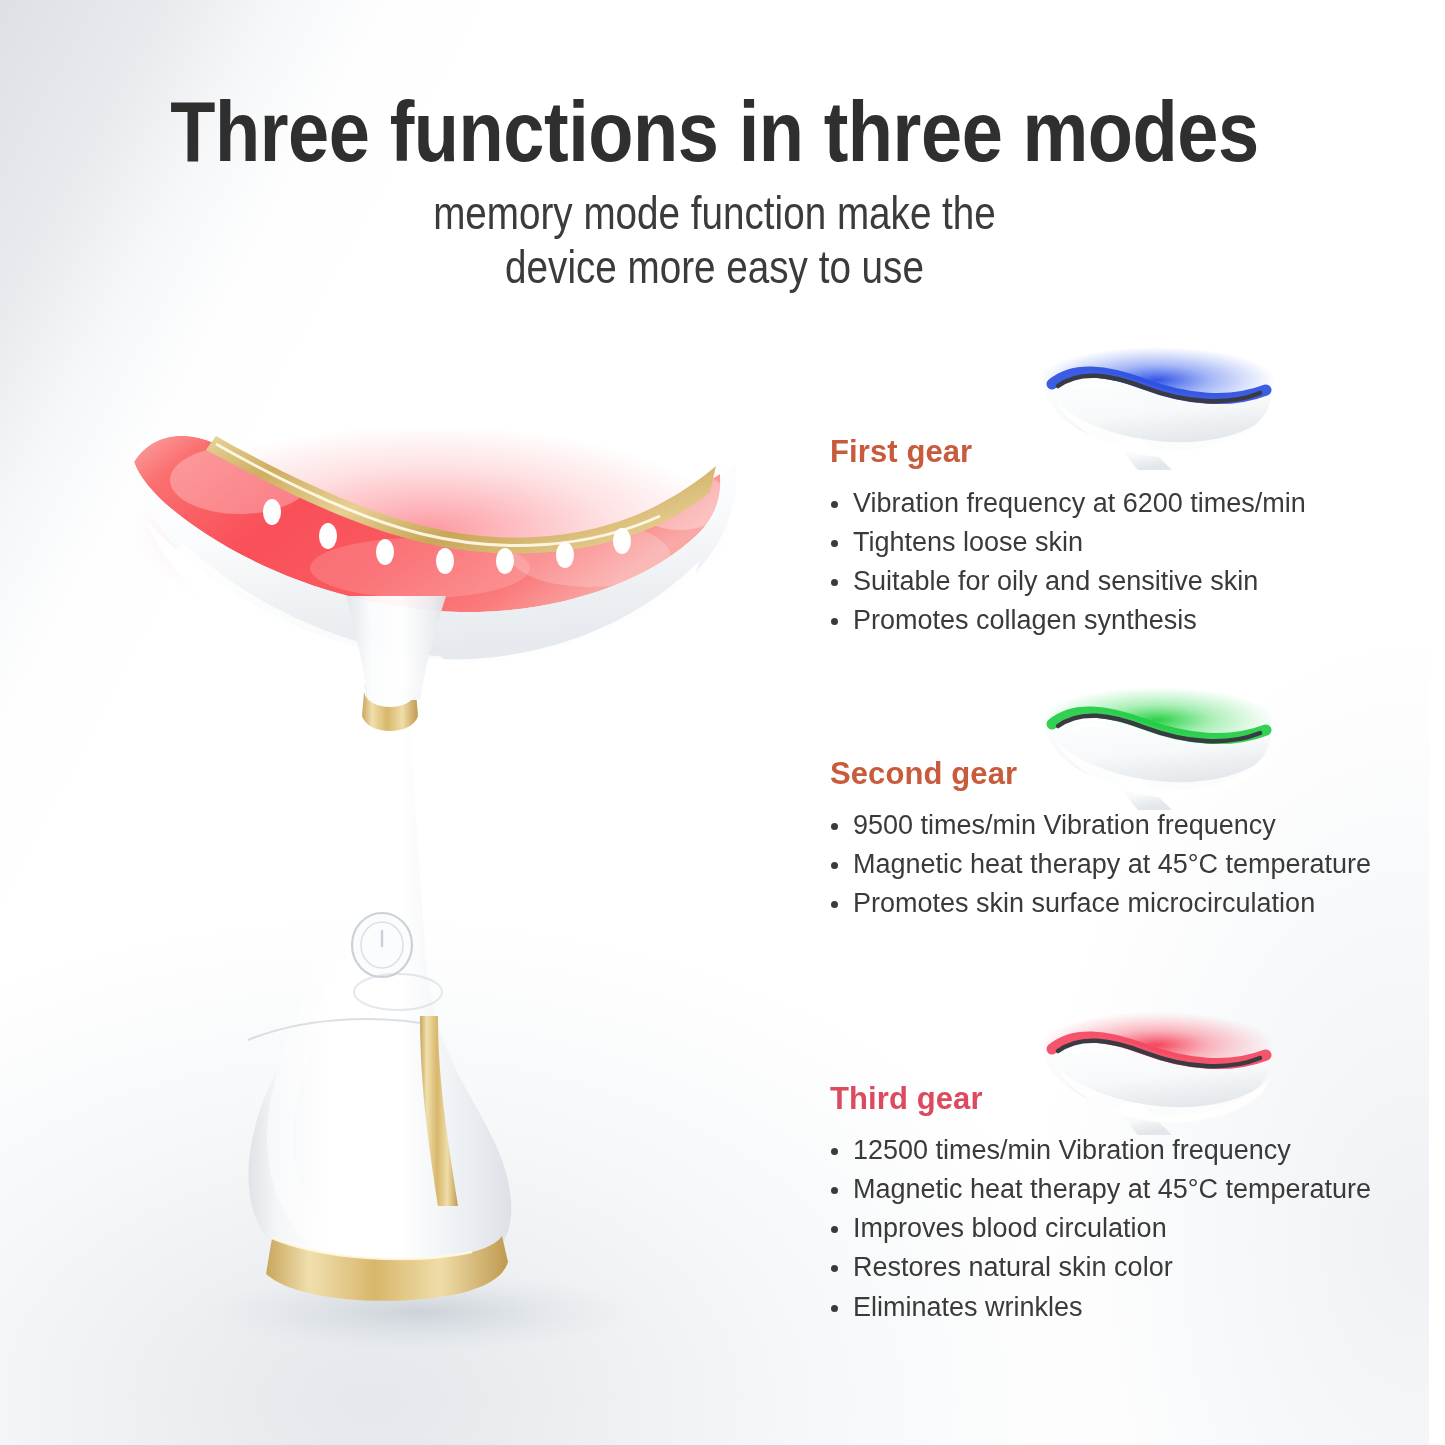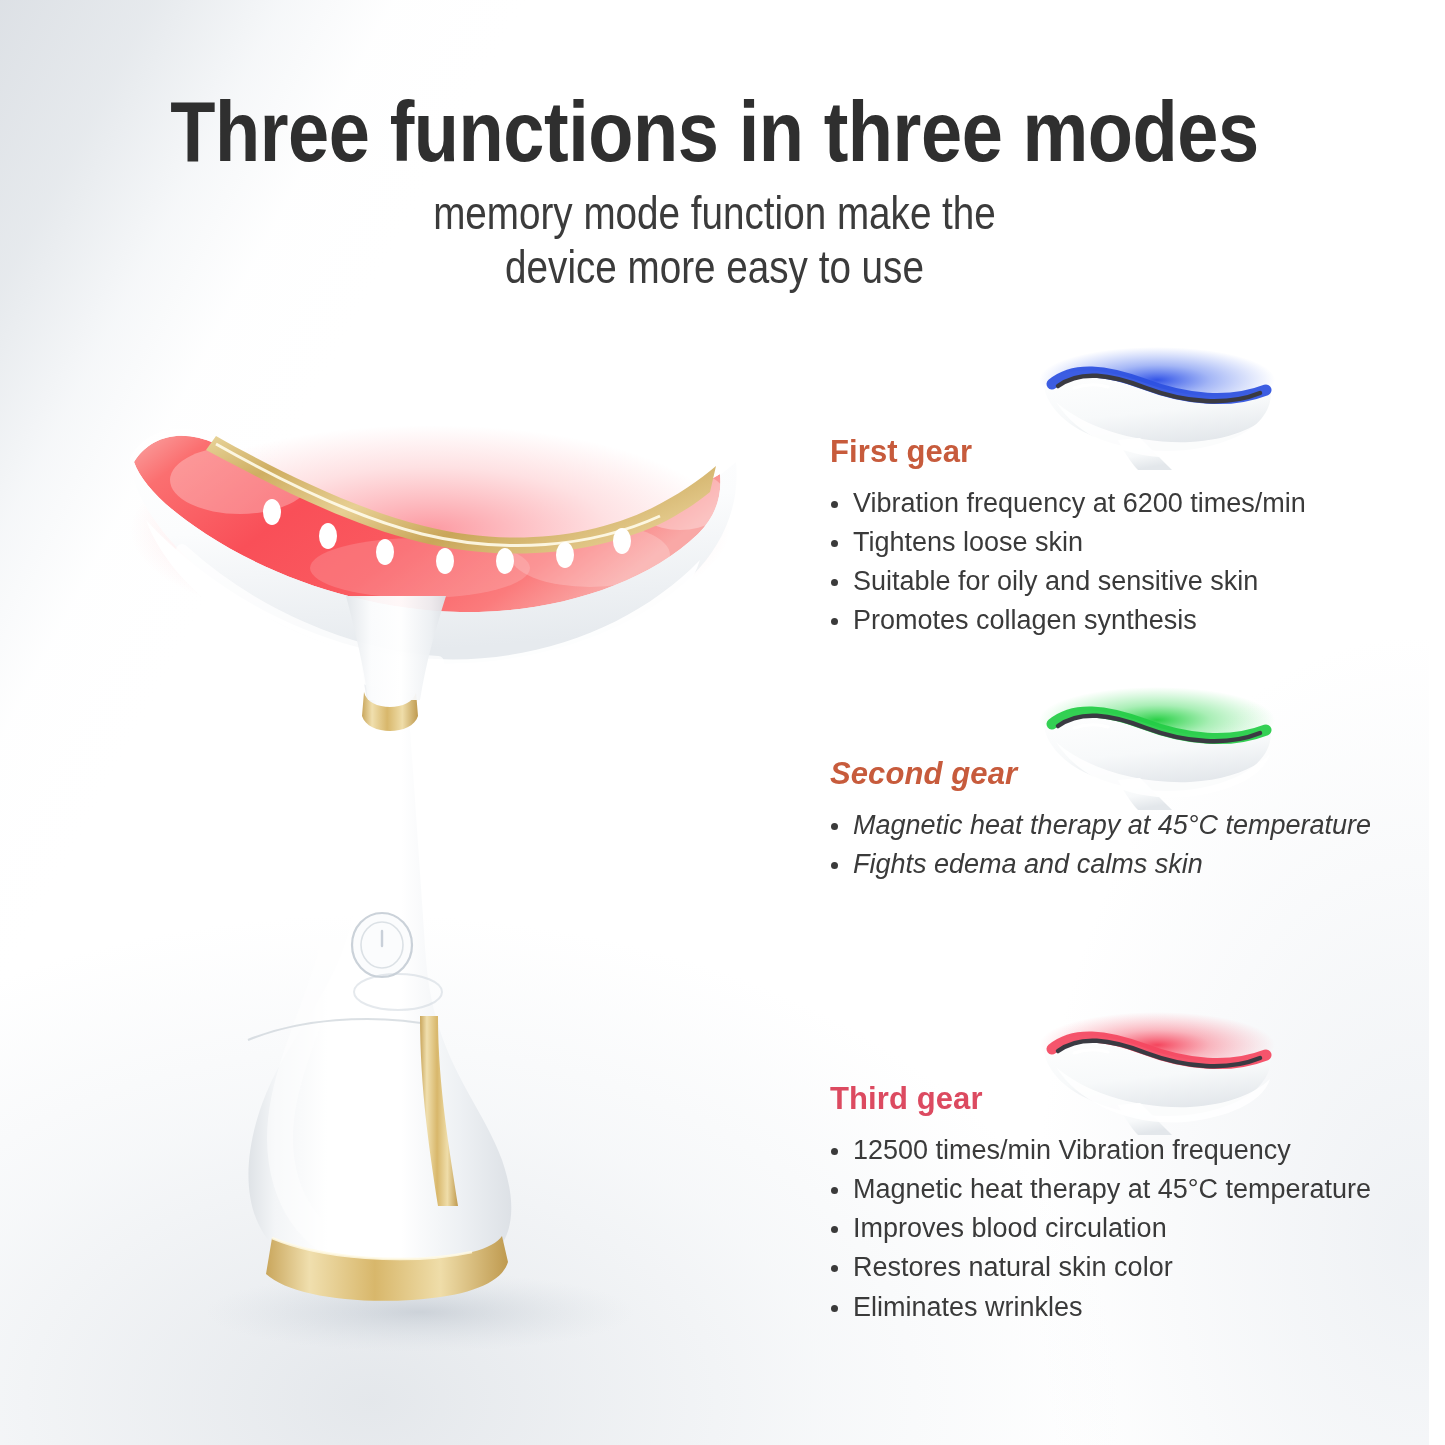--- a/index.html
+++ b/index.html
@@ -77,7 +77,7 @@
     width: 620px;
   }
   .gear-1 { top: 430px; }
-  .gear-2 { top: 752px; font-style: italic; }
+  .gear-2 { top: 752px; }
   .gear-3 { top: 1077px; }
 
   .gear-heading {

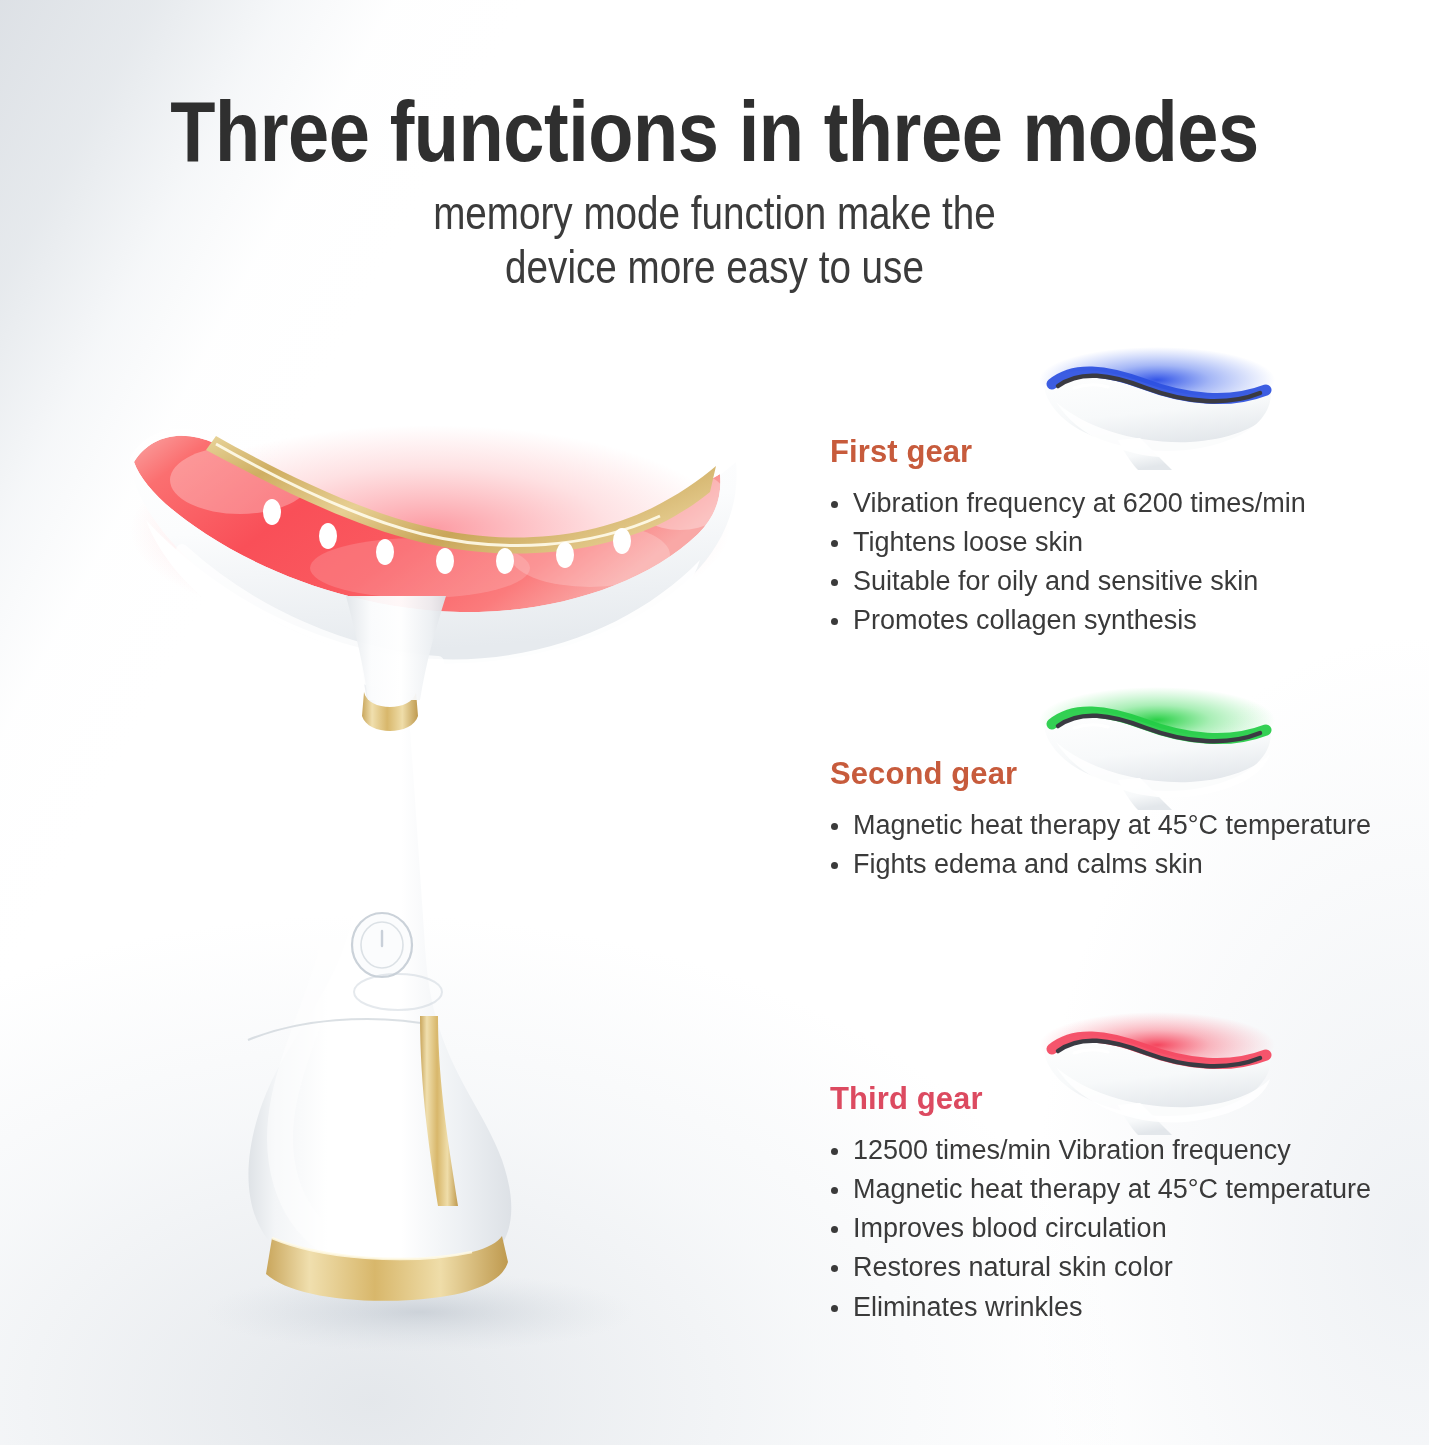--- a/index.html
+++ b/index.html
@@ -353,6 +353,7 @@
   <div class="gear gear-2">
     <div class="gear-heading">Second gear</div>
     <ul class="bullets">
+      <li>9500 times/min Vibration frequency</li>
       <li>Magnetic heat therapy at 45°C temperature</li>
       <li>Fights edema and calms skin</li>
     </ul>

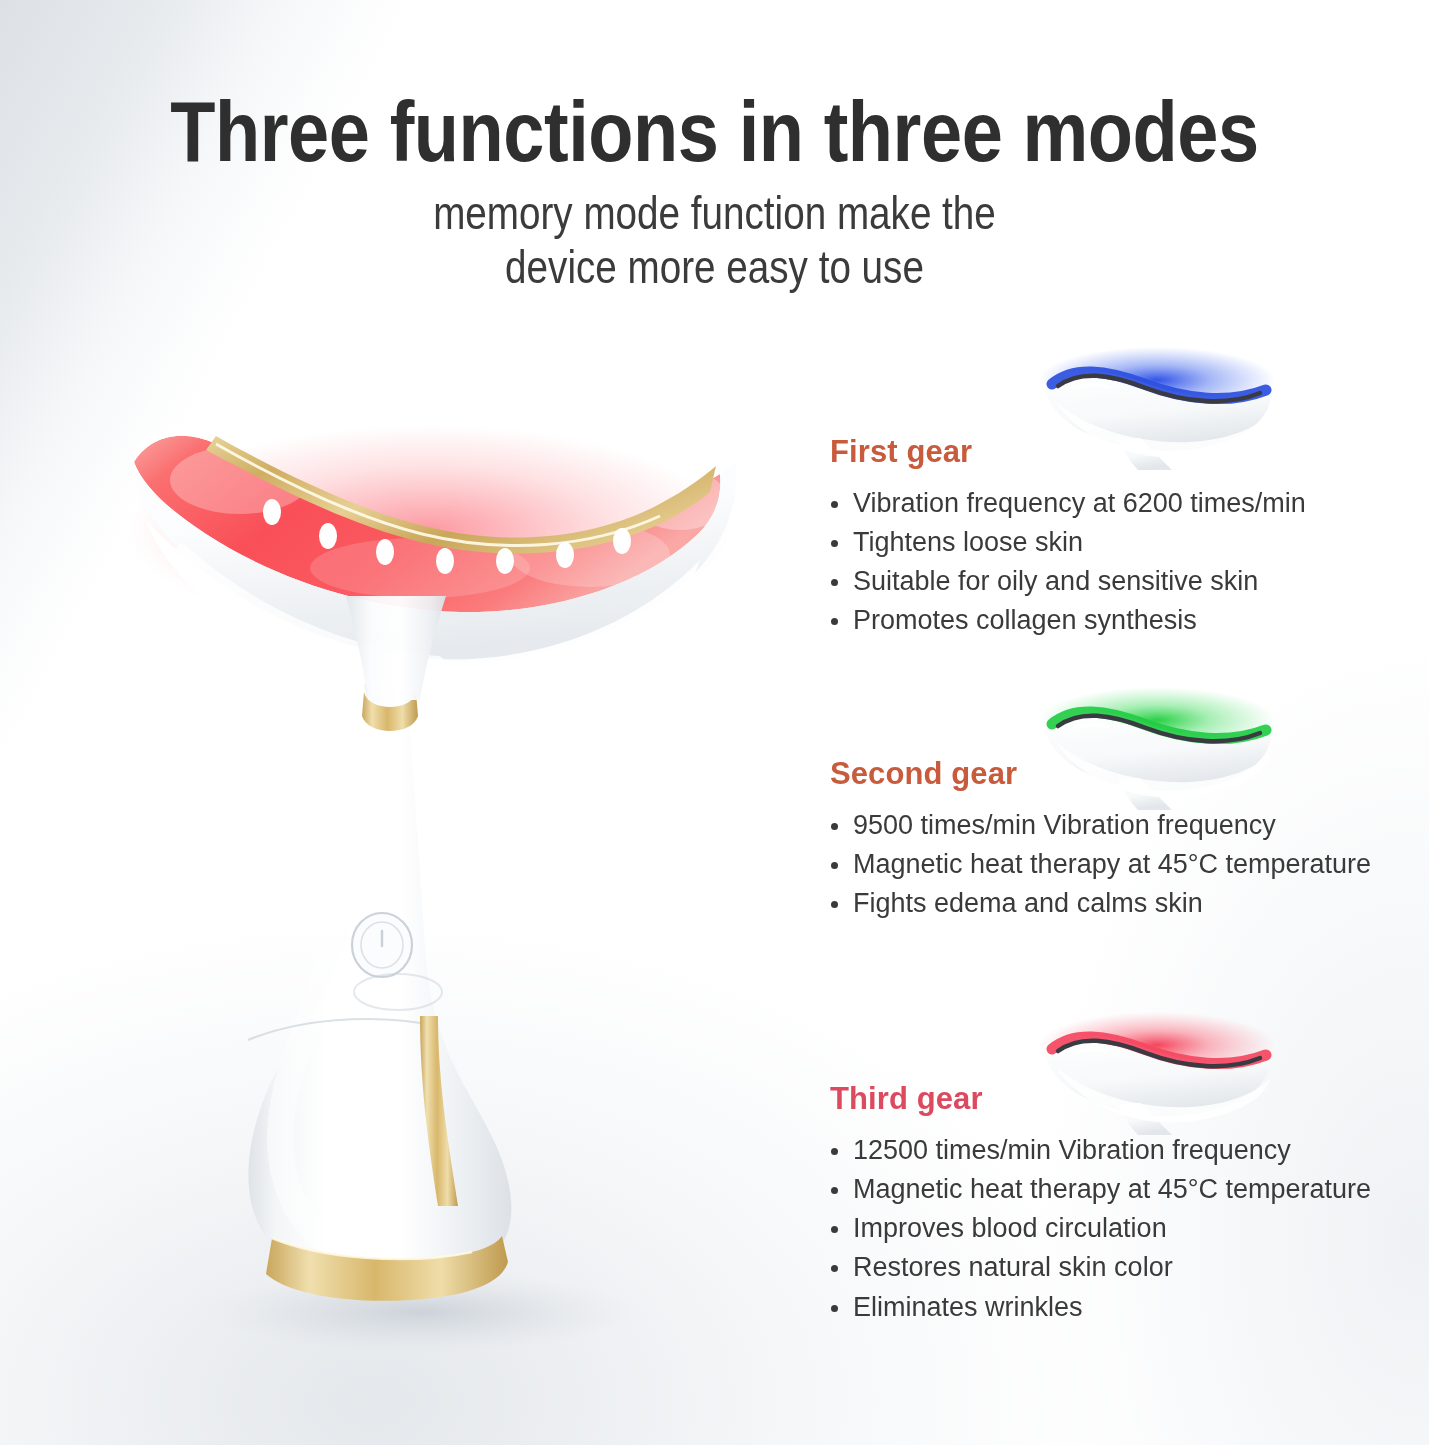--- a/index.html
+++ b/index.html
@@ -355,6 +355,7 @@
     <ul class="bullets">
       <li>9500 times/min Vibration frequency</li>
       <li>Magnetic heat therapy at 45°C temperature</li>
+      <li>Promotes skin surface microcirculation</li>
       <li>Fights edema and calms skin</li>
     </ul>
   </div>

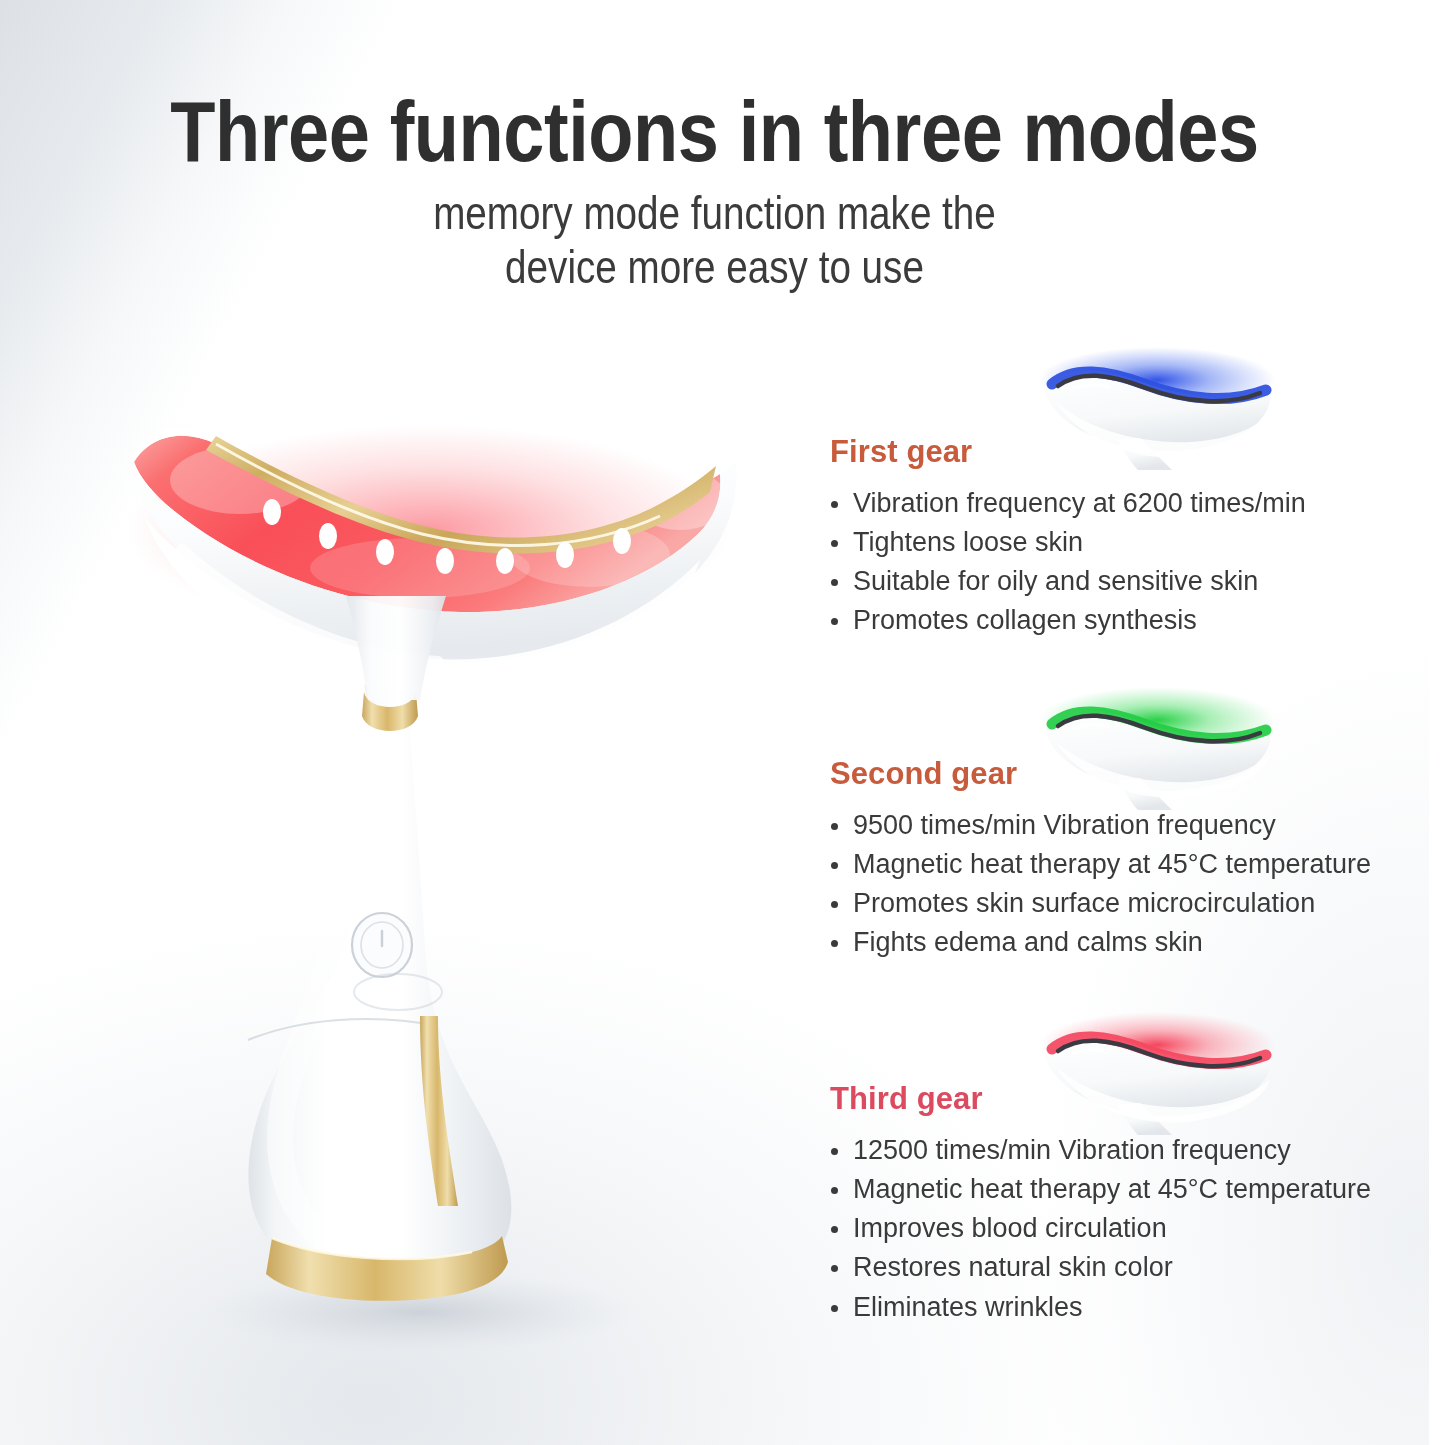--- a/index.html
+++ b/index.html
@@ -356,7 +356,6 @@
       <li>9500 times/min Vibration frequency</li>
       <li>Magnetic heat therapy at 45°C temperature</li>
       <li>Promotes skin surface microcirculation</li>
-      <li>Fights edema and calms skin</li>
     </ul>
   </div>
 

